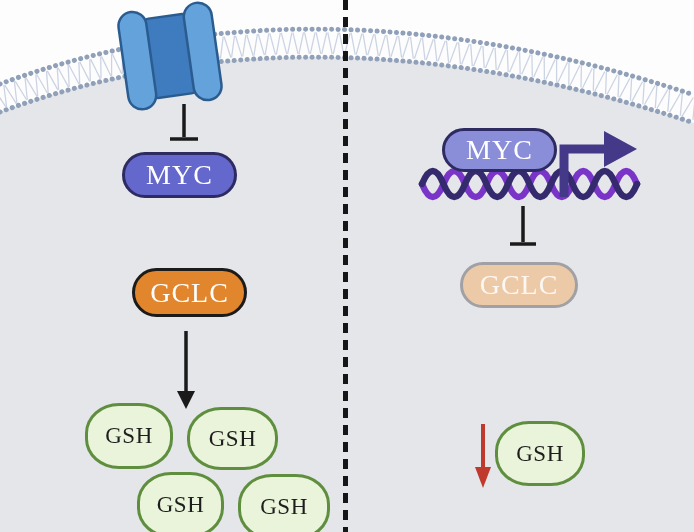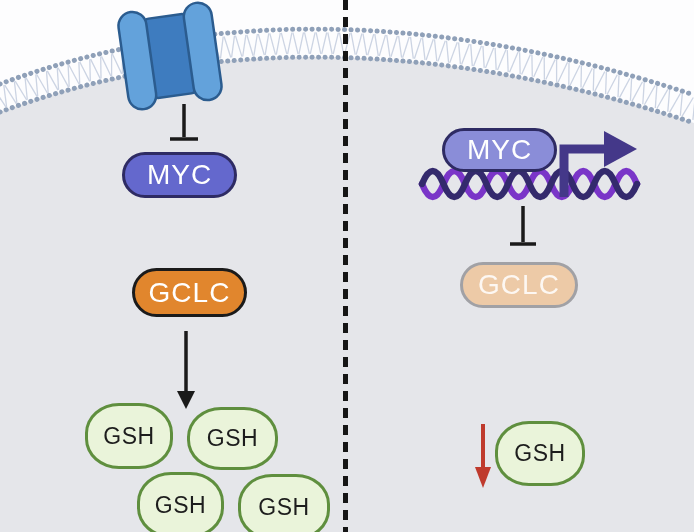--- a/index.html
+++ b/index.html
@@ -6,7 +6,7 @@
   #stage{
     position:relative;width:694px;height:532px;overflow:hidden;
     background:var(--outside,#fdfdfe);
-    font-family:Liberation Sans, sans-serif;
+    font-family:Liberation Serif, serif;
   }
   #art{position:absolute;inset:0;width:694px;height:532px;}
   .pill{

